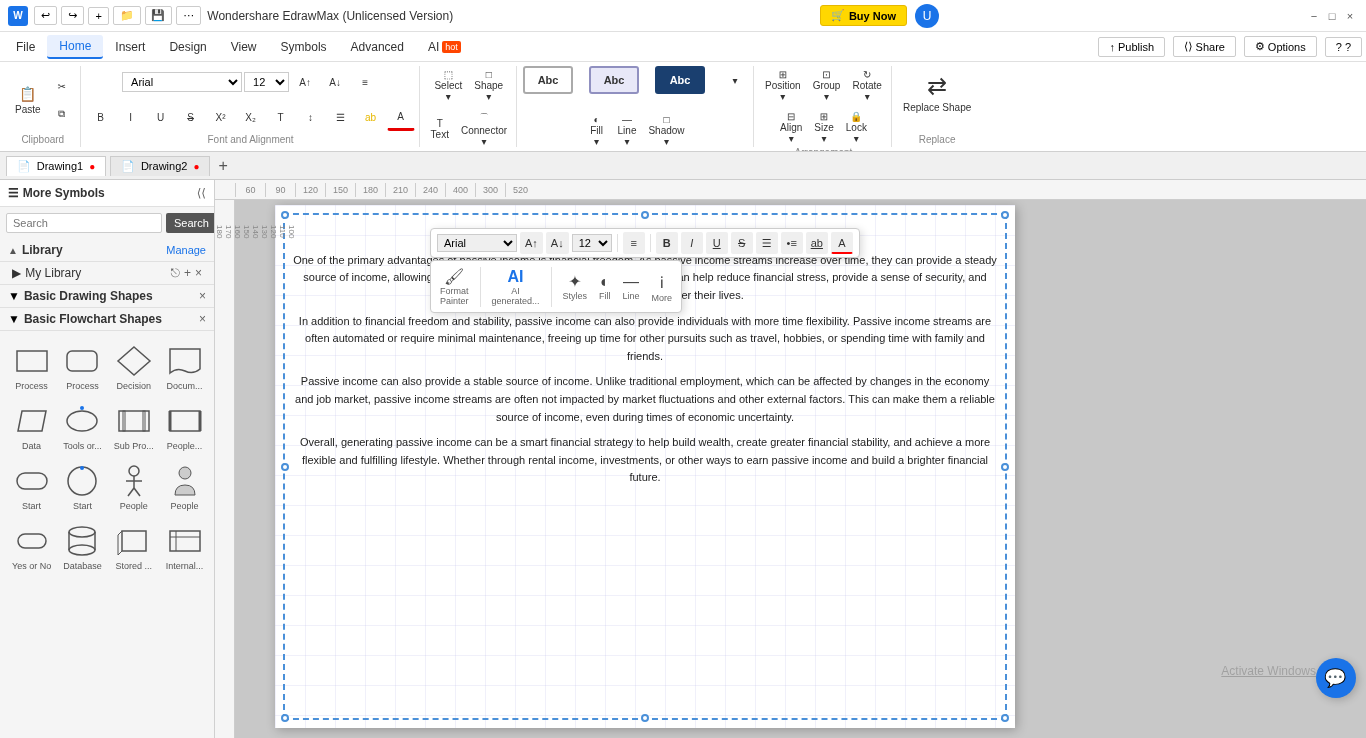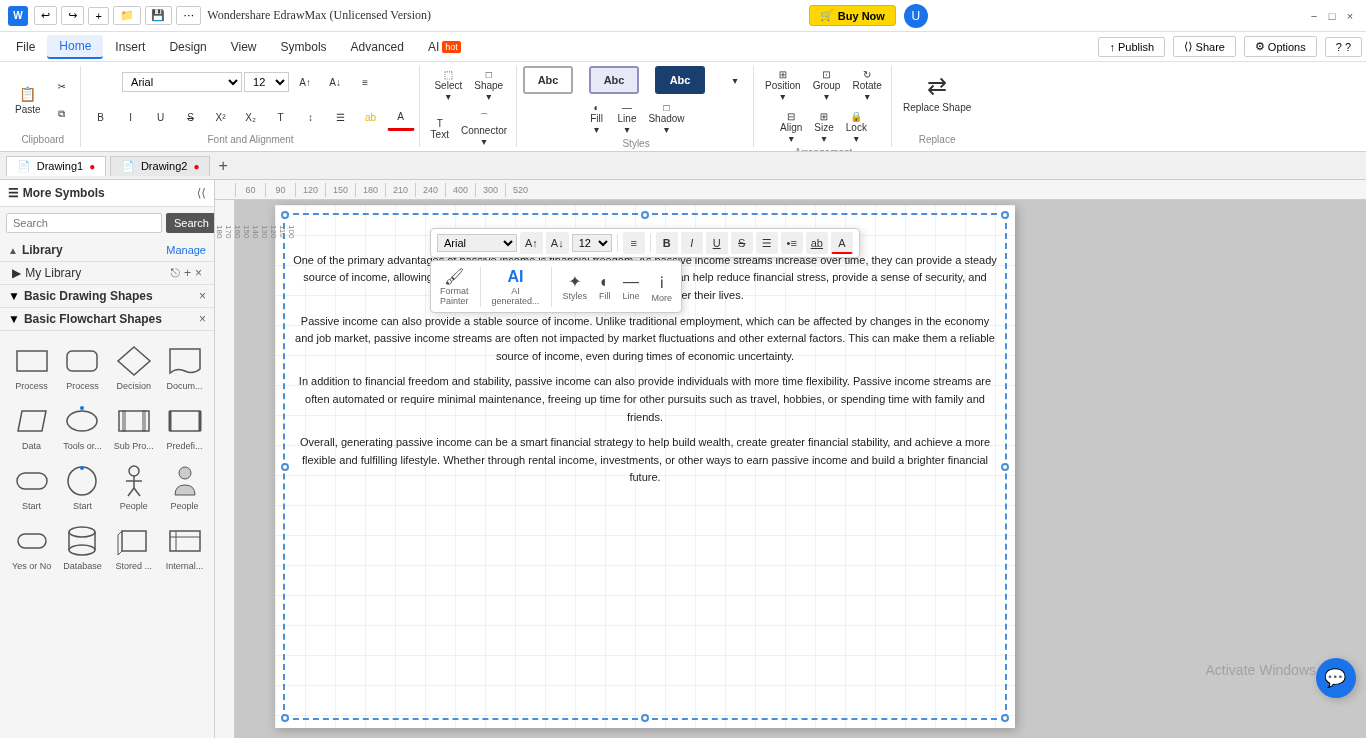--- a/index.html
+++ b/index.html
@@ -17,7 +17,7 @@
     }
     .title-bar-left { display: flex; align-items: center; gap: 6px; }
     .title-bar-logo { width: 20px; height: 20px; background: #1a73e8; border-radius: 3px; display: flex; align-items: center; justify-content: center; color: white; font-size: 10px; font-weight: bold; }
-    .title-bar-title { font-size: 12px; color: #333; font-family: Liberation Serif, serif; }
+    .title-bar-title { font-size: 12px; color: #333; }
     .title-bar-controls { display: flex; gap: 2px; }
     .title-bar-controls span { width: 16px; height: 16px; display: flex; align-items: center; justify-content: center; font-size: 11px; cursor: pointer; color: #555; }
     .title-bar-center { display: flex; align-items: center; gap: 4px; }

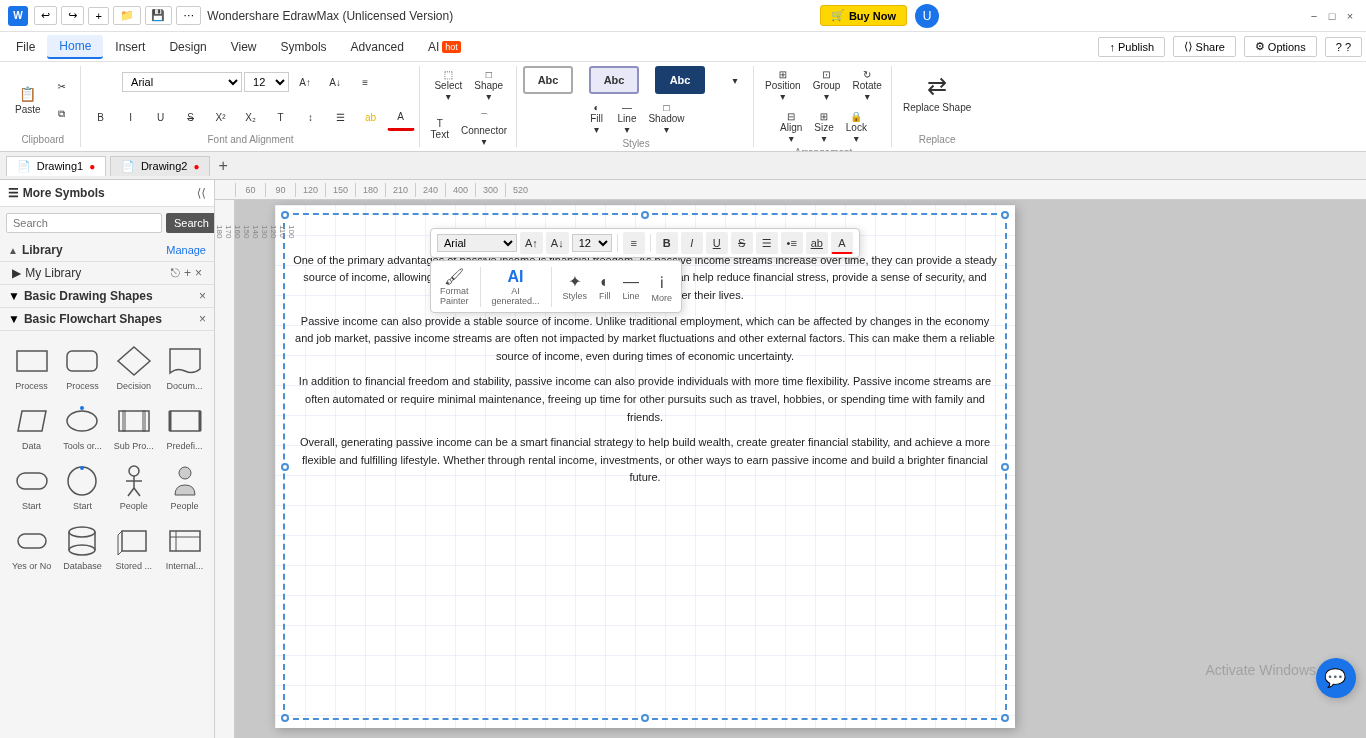--- a/index.html
+++ b/index.html
@@ -358,7 +358,7 @@
   </div>
 
   <div class="toolbar-section">
-    <div class="toolbar-row" style="margin-bottom:5px;gap:16px;">
+    <div class="toolbar-row" style="margin-bottom:17px;gap:16px;">
       <div class="style-btn style-btn-abc1">Abc</div>
       <div class="style-btn style-btn-abc2">Abc</div>
       <div class="style-btn style-btn-abc3">Abc</div>

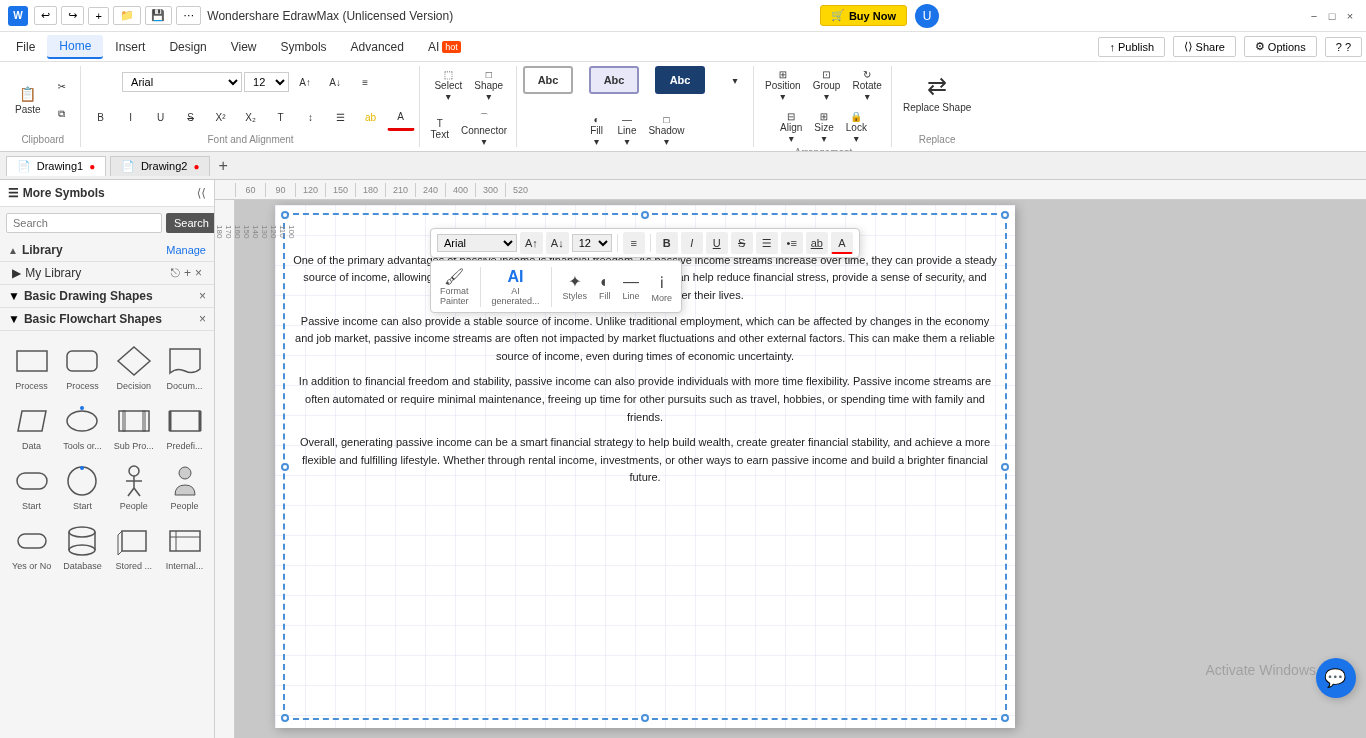--- a/index.html
+++ b/index.html
@@ -673,8 +673,8 @@
             <div style="text-align:center;font-weight:bold;font-size:13px;margin-bottom:8px;">Article about passive income and its benefits</div>
             <div style="text-align:center;font-size:11px;">
               <p style="margin-bottom:8px;">One of the primary advantages of passive income is financial freedom. As passive income streams increase over time, they can provide a steady source of income, allowing individuals to become financially independent. It can help reduce financial stress, provide a sense of security, and give people more control over their lives.</p>
+              <p style="margin-bottom:8px;">In addition to financial freedom and stability, passive income can also provide individuals with more time flexibility. Passive income streams are often automated or require minimal maintenance, freeing up time for other pursuits such as travel, hobbies, or spending time with family and friends.</p>
               <p style="margin-bottom:8px;">Passive income can also provide a stable source of income. Unlike traditional employment, which can be affected by changes in the economy and job market, passive income streams are often not impacted by market fluctuations and other external factors. This can make them a reliable source of income, even during times of economic uncertainty.</p>
-              <p style="margin-bottom:8px;">In addition to financial freedom and stability, passive income can also provide individuals with more time flexibility. Passive income streams are often automated or require minimal maintenance, freeing up time for other pursuits such as travel, hobbies, or spending time with family and friends.</p>
               <p>Overall, generating passive income can be a smart financial strategy to help build wealth, create greater financial stability, and achieve a more flexible and fulfilling lifestyle. Whether through rental income, investments, or other ways to earn passive income and build a brighter financial future.</p>
             </div>
           </div>

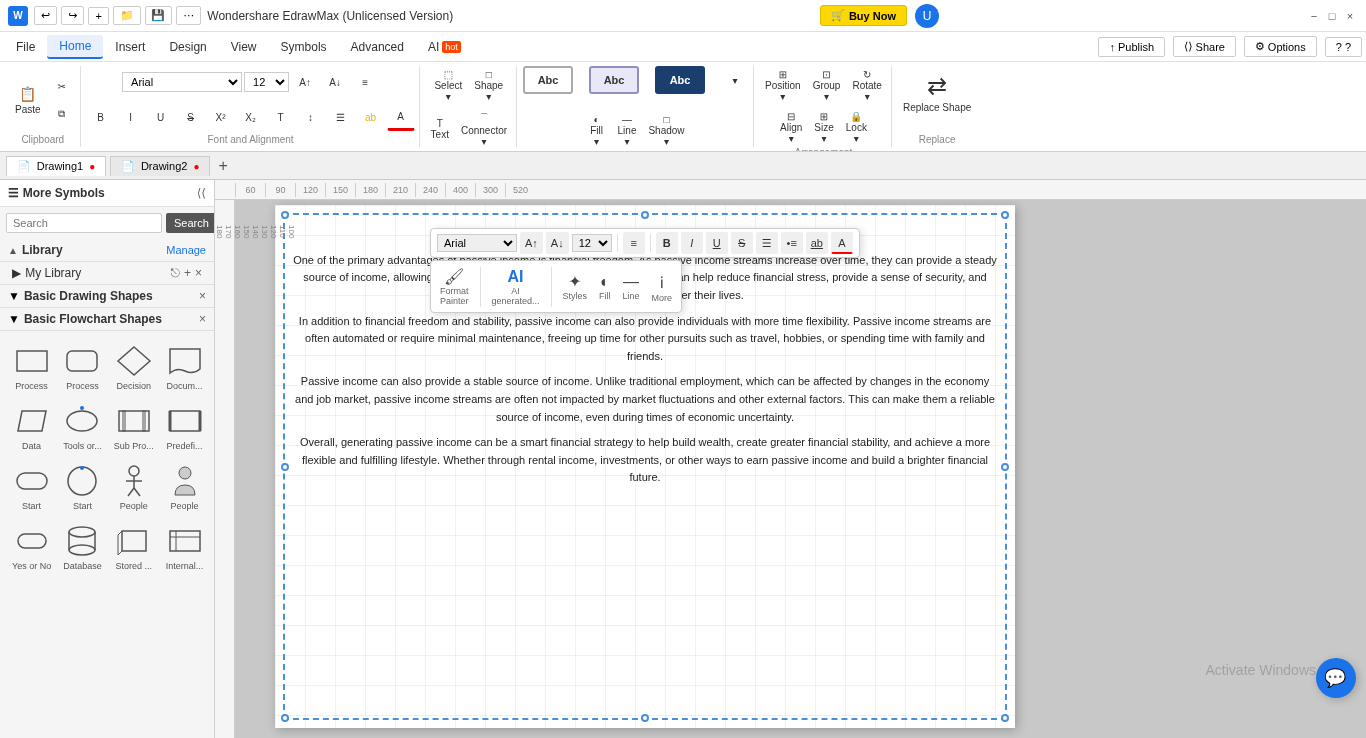--- a/index.html
+++ b/index.html
@@ -529,7 +529,7 @@
               <line x1="33" y1="8" x2="33" y2="28" stroke="#555" stroke-width="3"></line>
             </svg>
         </div>
-        <span class="shape-label">Predefi...</span>
+        <span class="shape-label">People...</span>
       </div>
 
       <div class="shape-item">

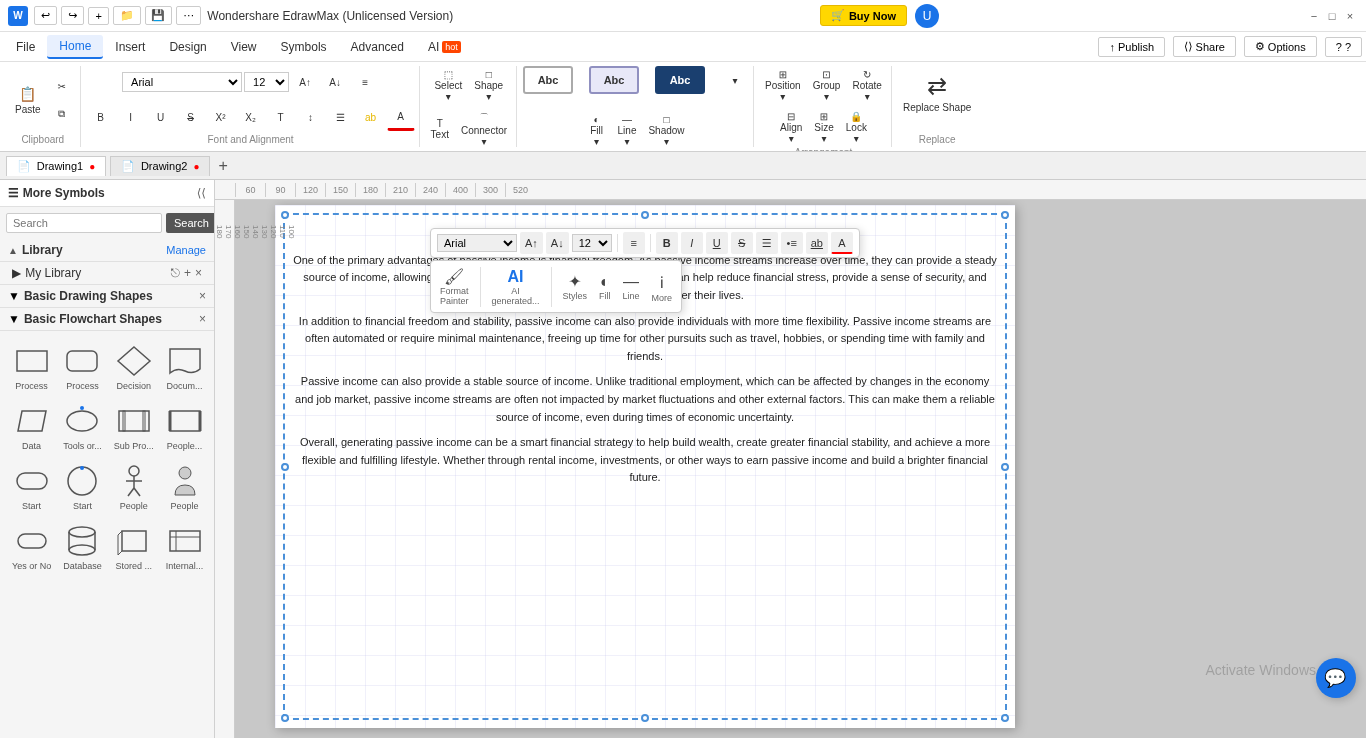--- a/index.html
+++ b/index.html
@@ -736,7 +736,7 @@
         </div>
       </div>
 
-      <div class="activate-windows" style="position:absolute;bottom:60px;right:50px;font-size:14px;color:rgba(0,0,0,0.2);pointer-events:none;">Activate Windows</div>
+      <div class="activate-windows" style="position:absolute;bottom:60px;right:50px;font-size:12px;color:rgba(0,0,0,0.2);pointer-events:none;text-decoration:underline;">Activate Windows</div>
 
       <div class="chat-bot" style="position:absolute;bottom:40px;right:10px;">
         <span class="chat-bot-icon">💬</span>

